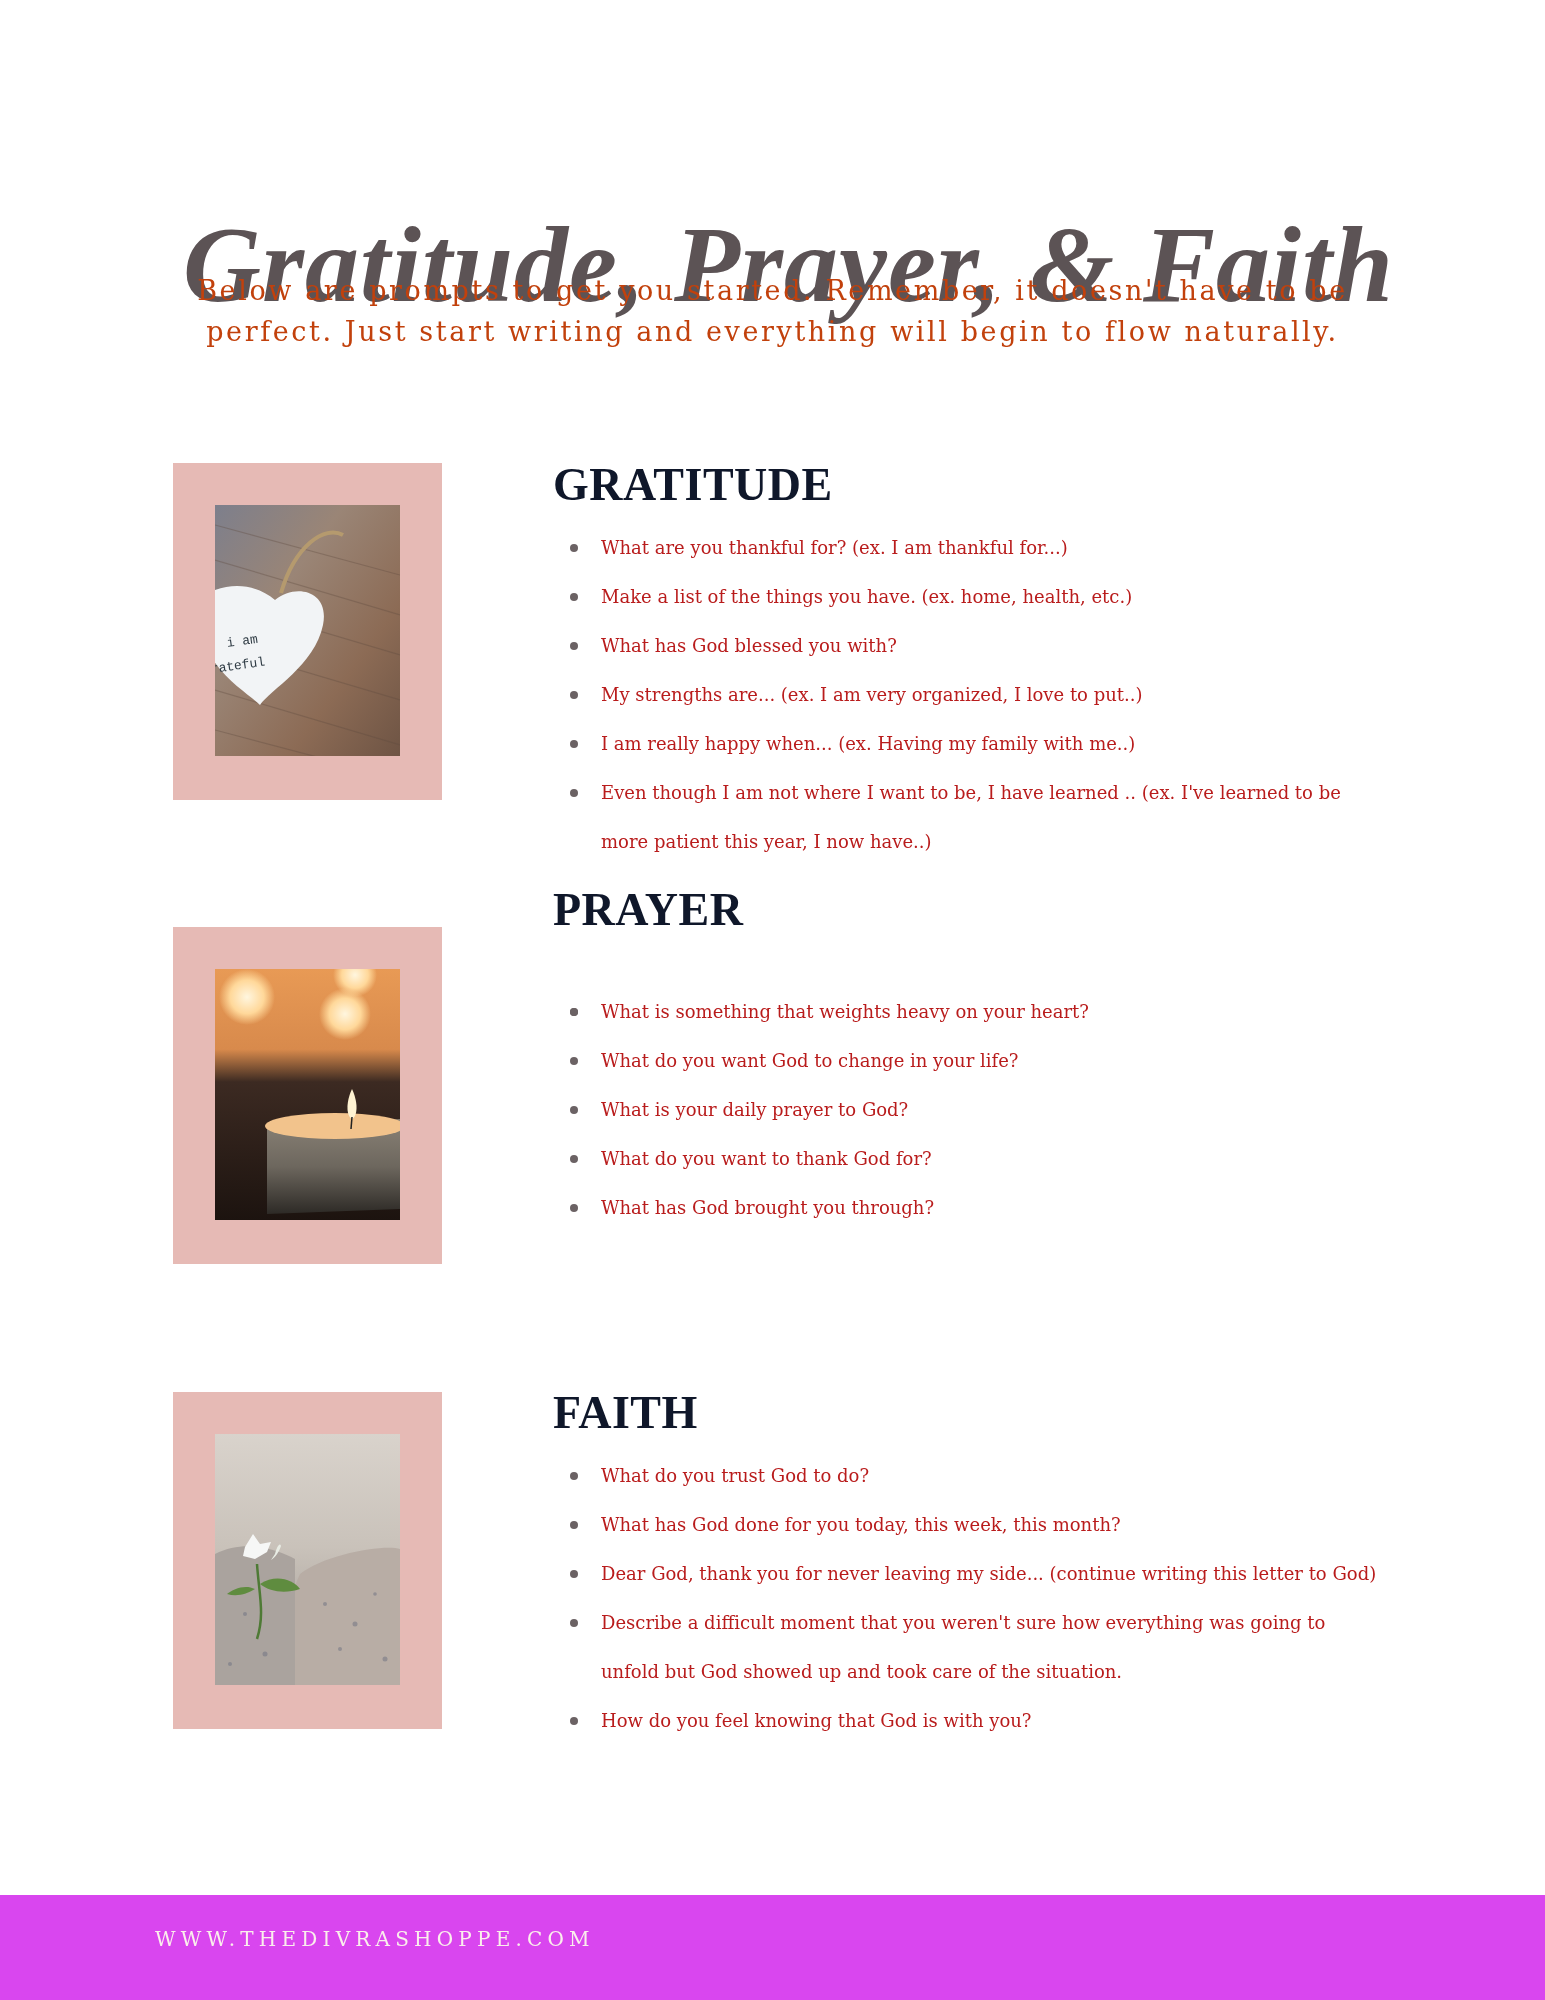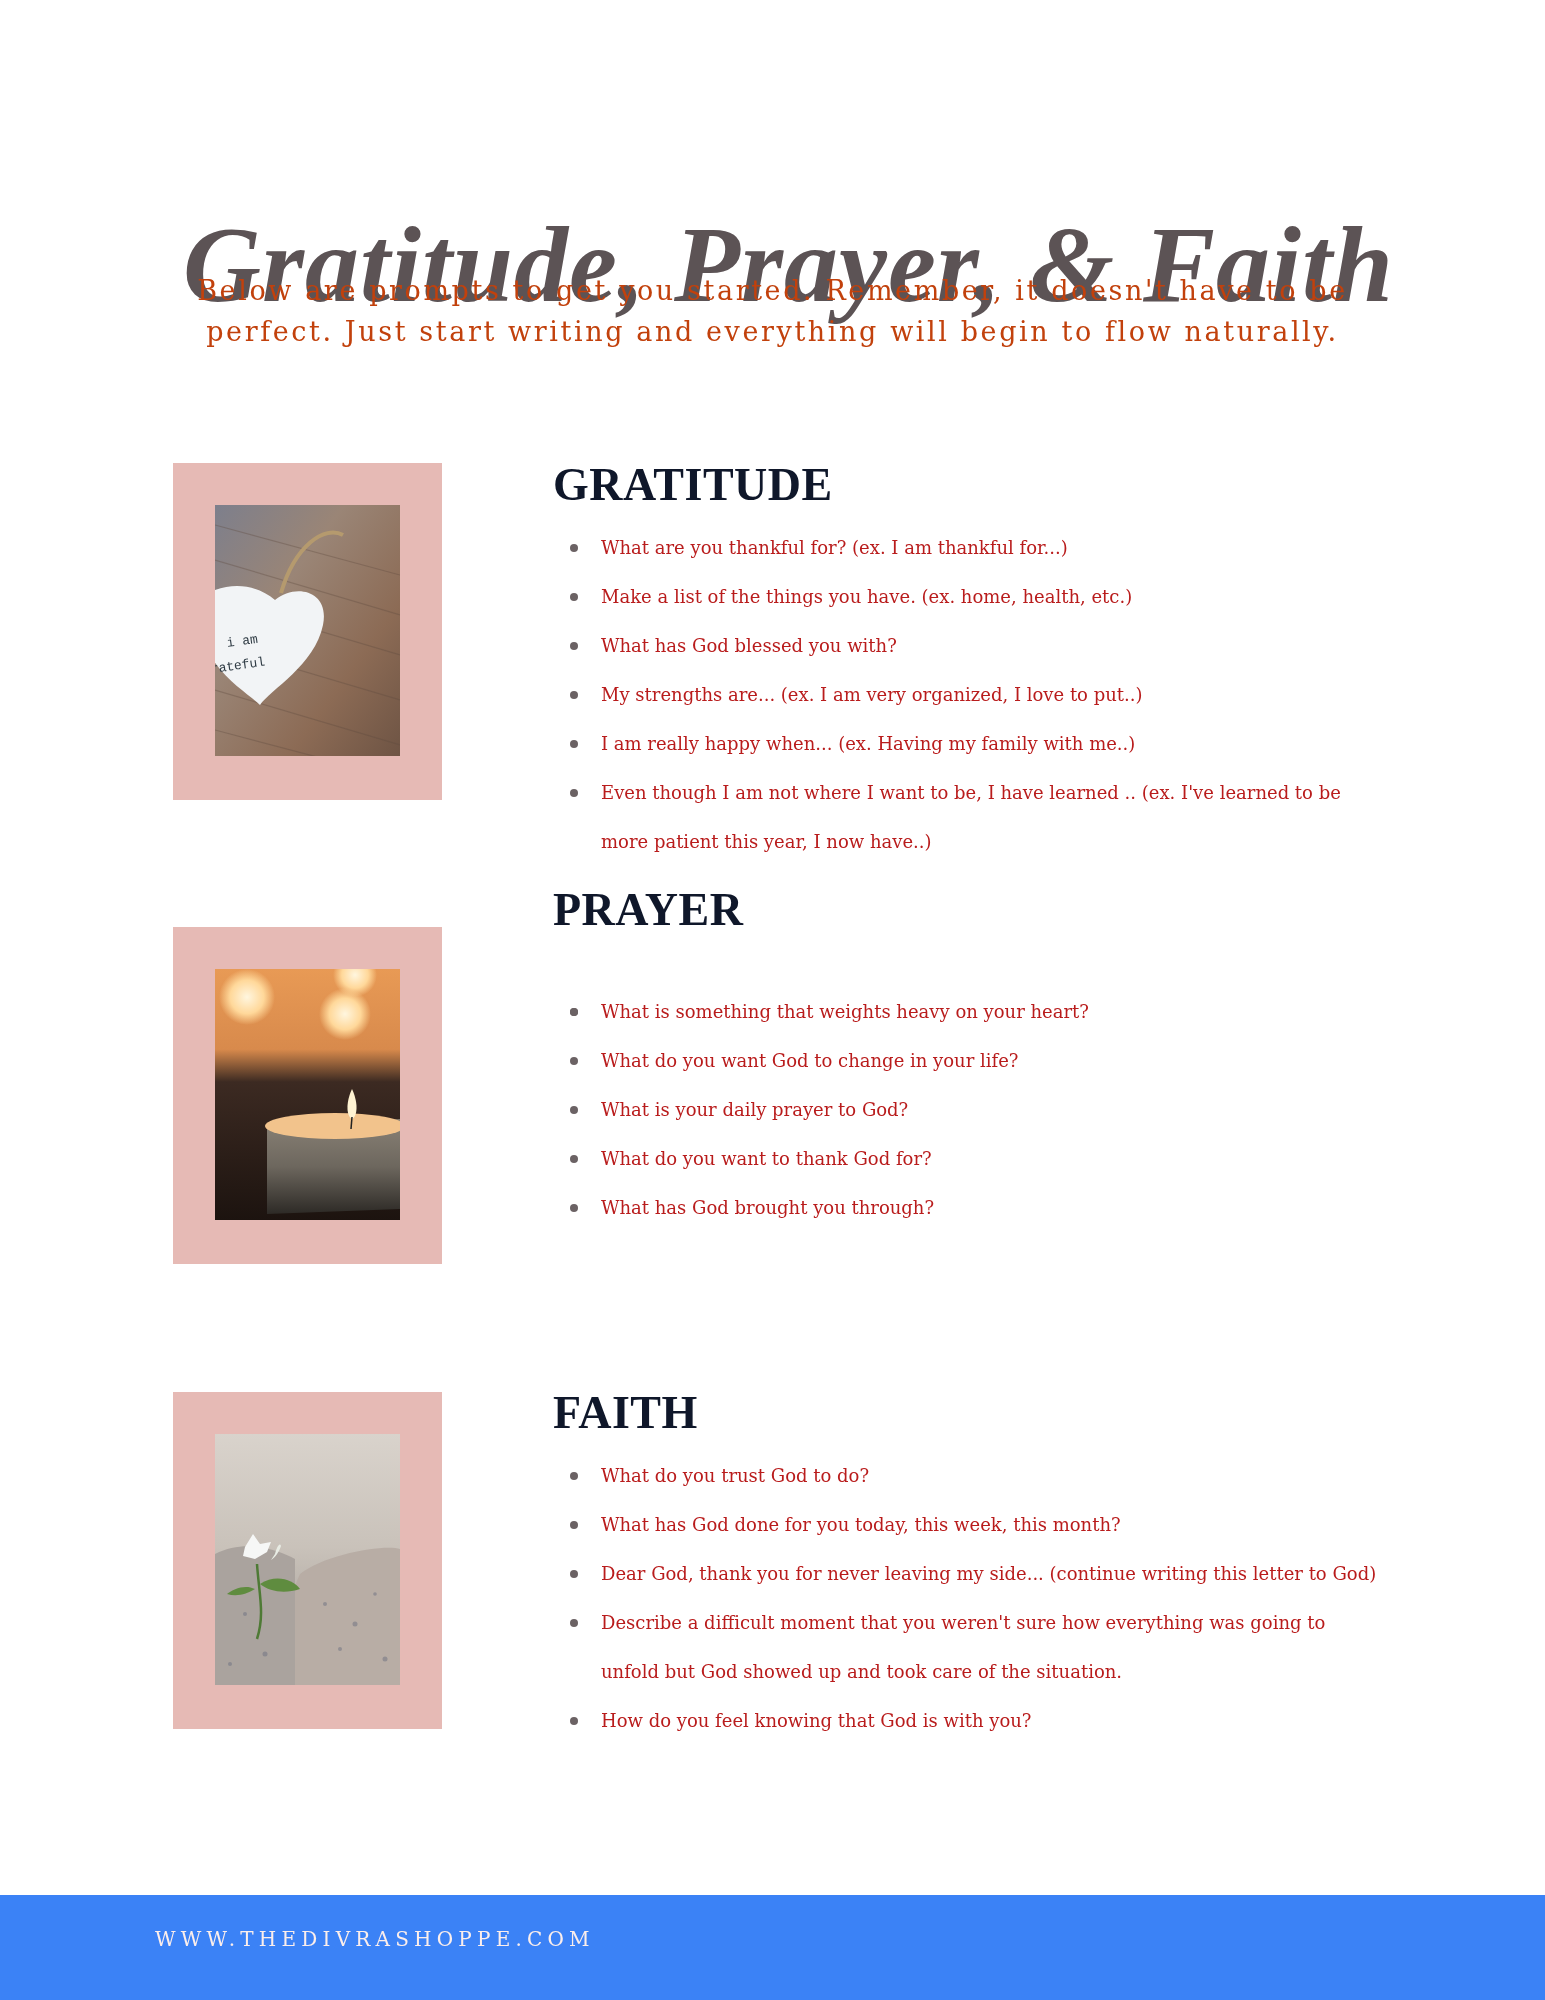--- a/index.html
+++ b/index.html
@@ -44,7 +44,7 @@
   }
   .footer {
     position:absolute; left:0; top:1895px; width:1545px; height:105px;
-    background:#3b82f6;
+    background:#d946ef;
   }
   .footer-link {
     position:absolute; left:155px; top:32px;

